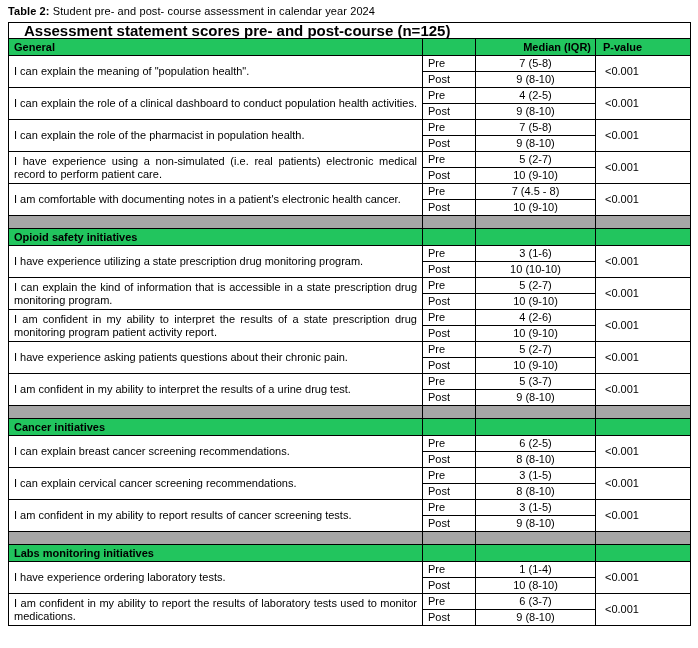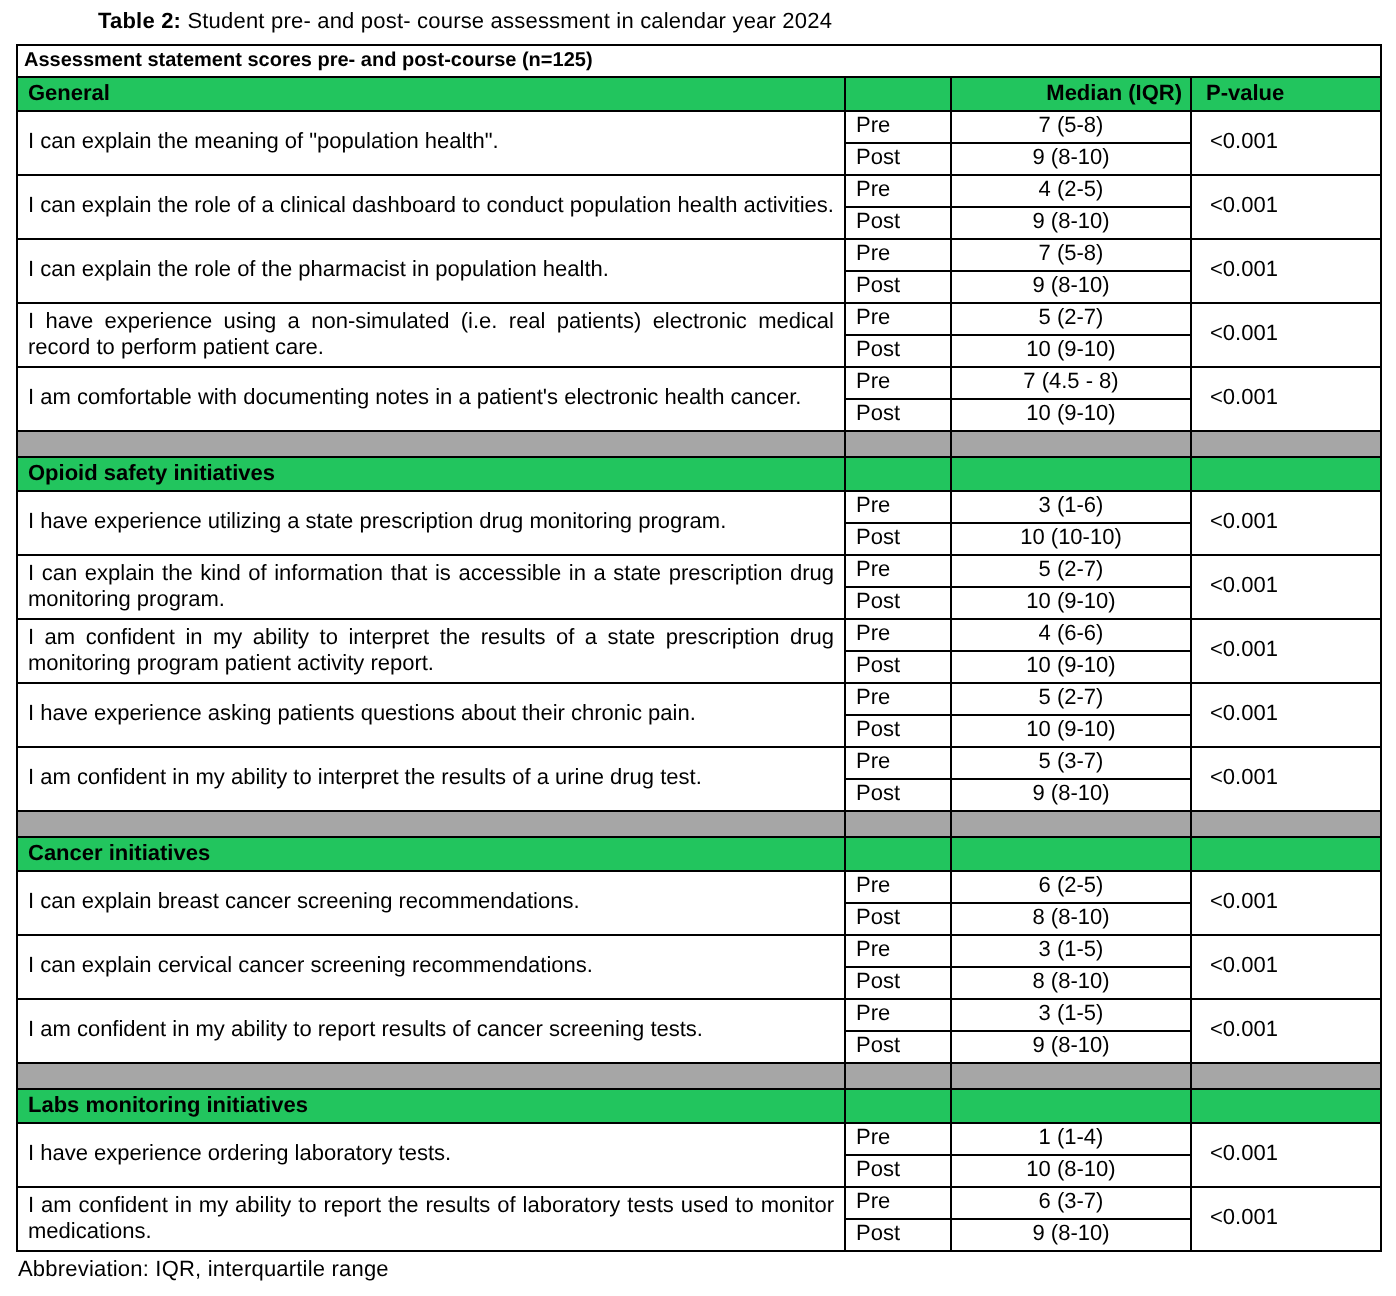--- a/index.html
+++ b/index.html
@@ -5,7 +5,7 @@
   html,body{margin:0;padding:0;background:#ffffff;}
   body{width:698px;height:648px;font-family:"Liberation Sans",sans-serif;color:#000;overflow:hidden;}
   .page{padding:3px 8px 0 8px;}
-  .title{font-size:11px;line-height:15px;padding:1px 0 3px 0;letter-spacing:0.1px;margin-left:41px;}
+  .title{font-size:11px;line-height:15px;padding:1px 0 3px 0;letter-spacing:0.1px;}
   .title b{font-weight:bold;}
   table{border-collapse:collapse;width:682px;table-layout:fixed;border:1.5px solid #000;}
   td{border:1px solid #000;font-size:11px;line-height:13px;padding:0 4px;vertical-align:middle;overflow:hidden;}

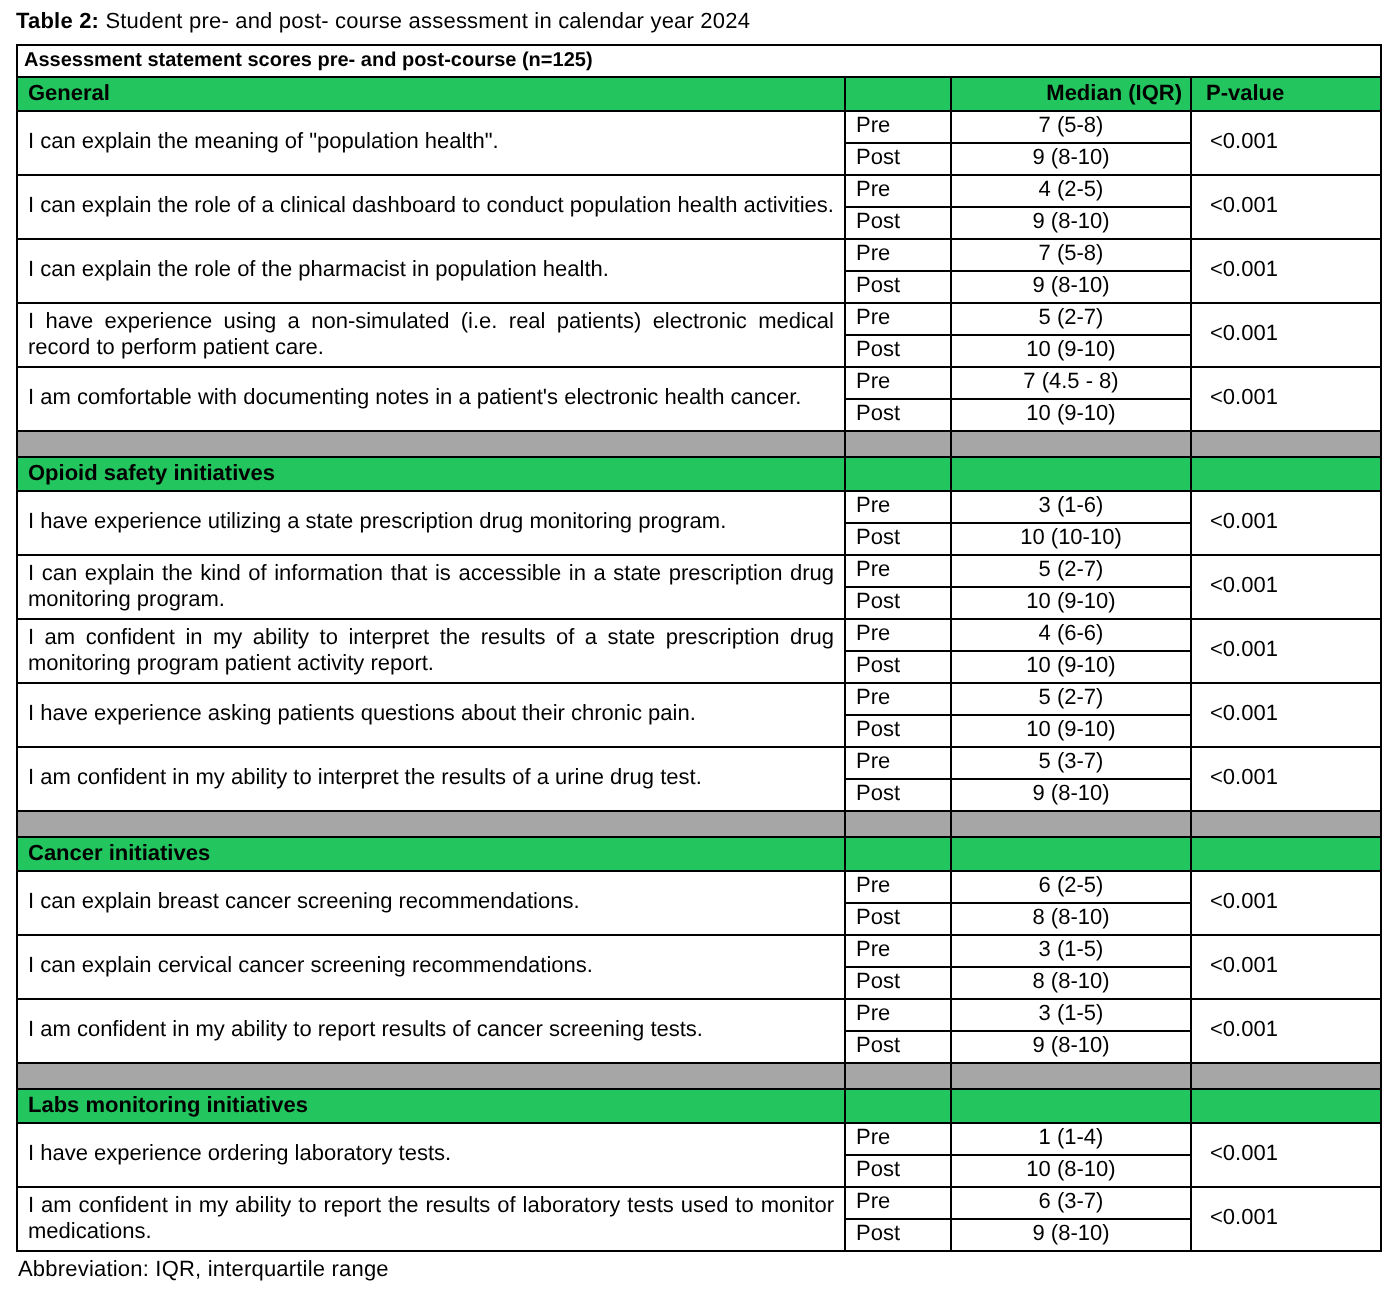--- a/index.html
+++ b/index.html
@@ -9,7 +9,7 @@
   .title b{font-weight:bold;}
   table{border-collapse:collapse;width:682px;table-layout:fixed;border:1.5px solid #000;}
   td{border:1px solid #000;font-size:11px;line-height:13px;padding:0 4px;vertical-align:middle;overflow:hidden;}
-  tr.hdr td{font-weight:bold;font-size:10px;height:15px;padding-left:3px;}
+  tr.hdr td{font-weight:bold;font-size:15px;height:15px;padding-left:15px;}
   tr.sec td{background:#22c55e;font-weight:bold;height:16px;padding-left:5px;}
   tr.spacer td{background:#A6A6A6;height:12px;}
   td.st{text-align:justify;padding:1px 5px 1px 5px;}

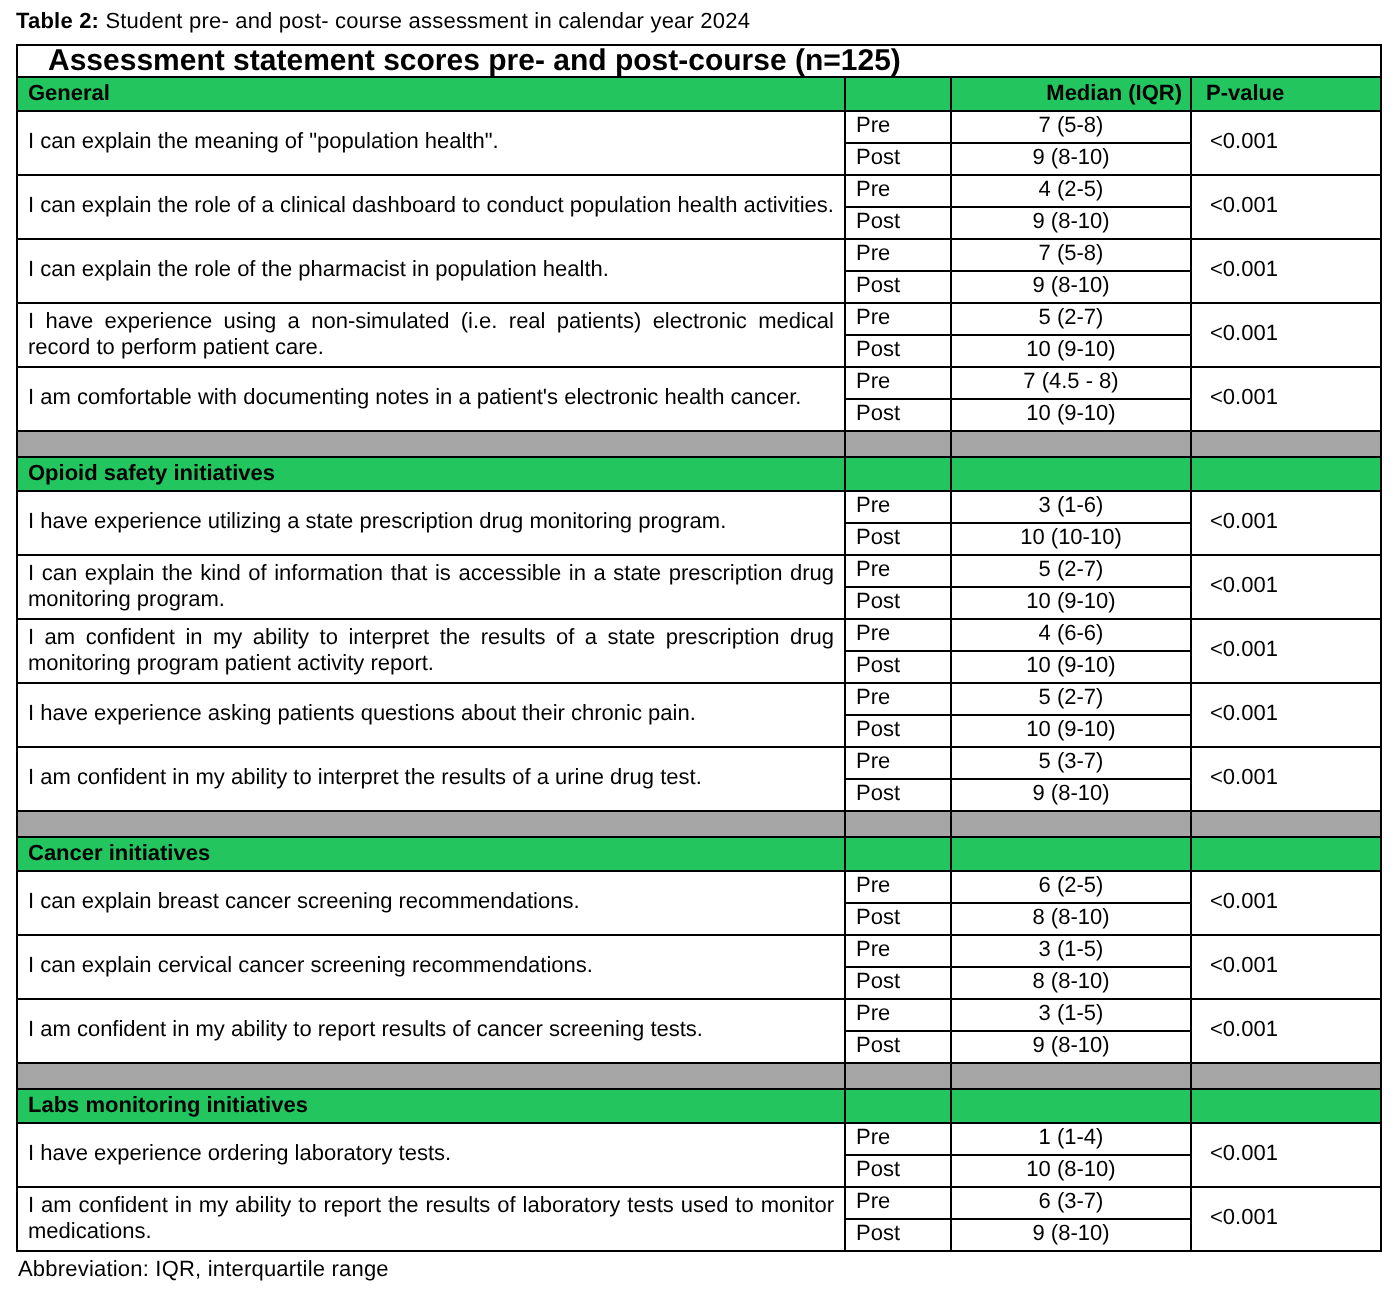--- a/index.html
+++ b/index.html
@@ -140,7 +140,7 @@
     <tr>
       <td class="st" rowspan="2">I am confident in my ability to interpret the results of a state prescription drug monitoring program patient activity report.</td>
       <td class="pp">Pre</td>
-      <td class="md">4 (6-6)</td>
+      <td class="md">4 (2-6)</td>
       <td class="pv" rowspan="2">&lt;0.001</td>
     </tr>
     <tr>

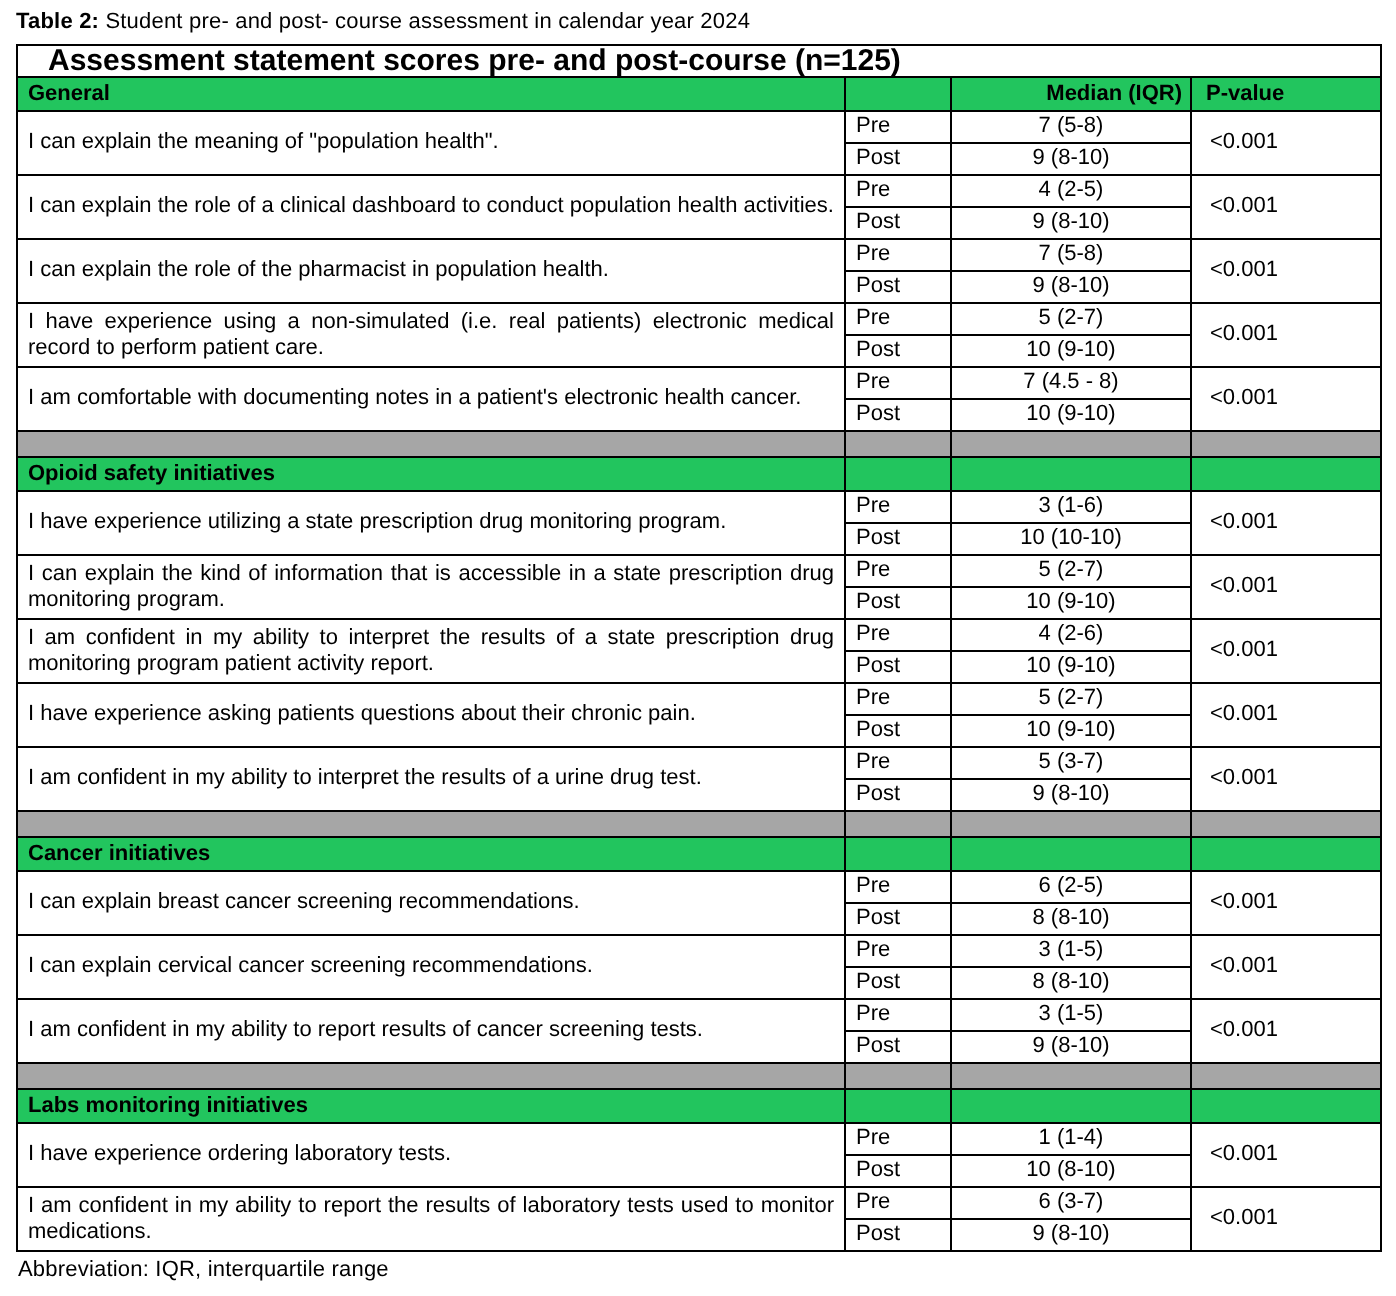--- a/index.html
+++ b/index.html
@@ -256,7 +256,6 @@
   </tbody>
     </table>
 
-  <div class="footnote">Abbreviation: IQR, interquartile range</div>
 </div>
 
 </body></html>

